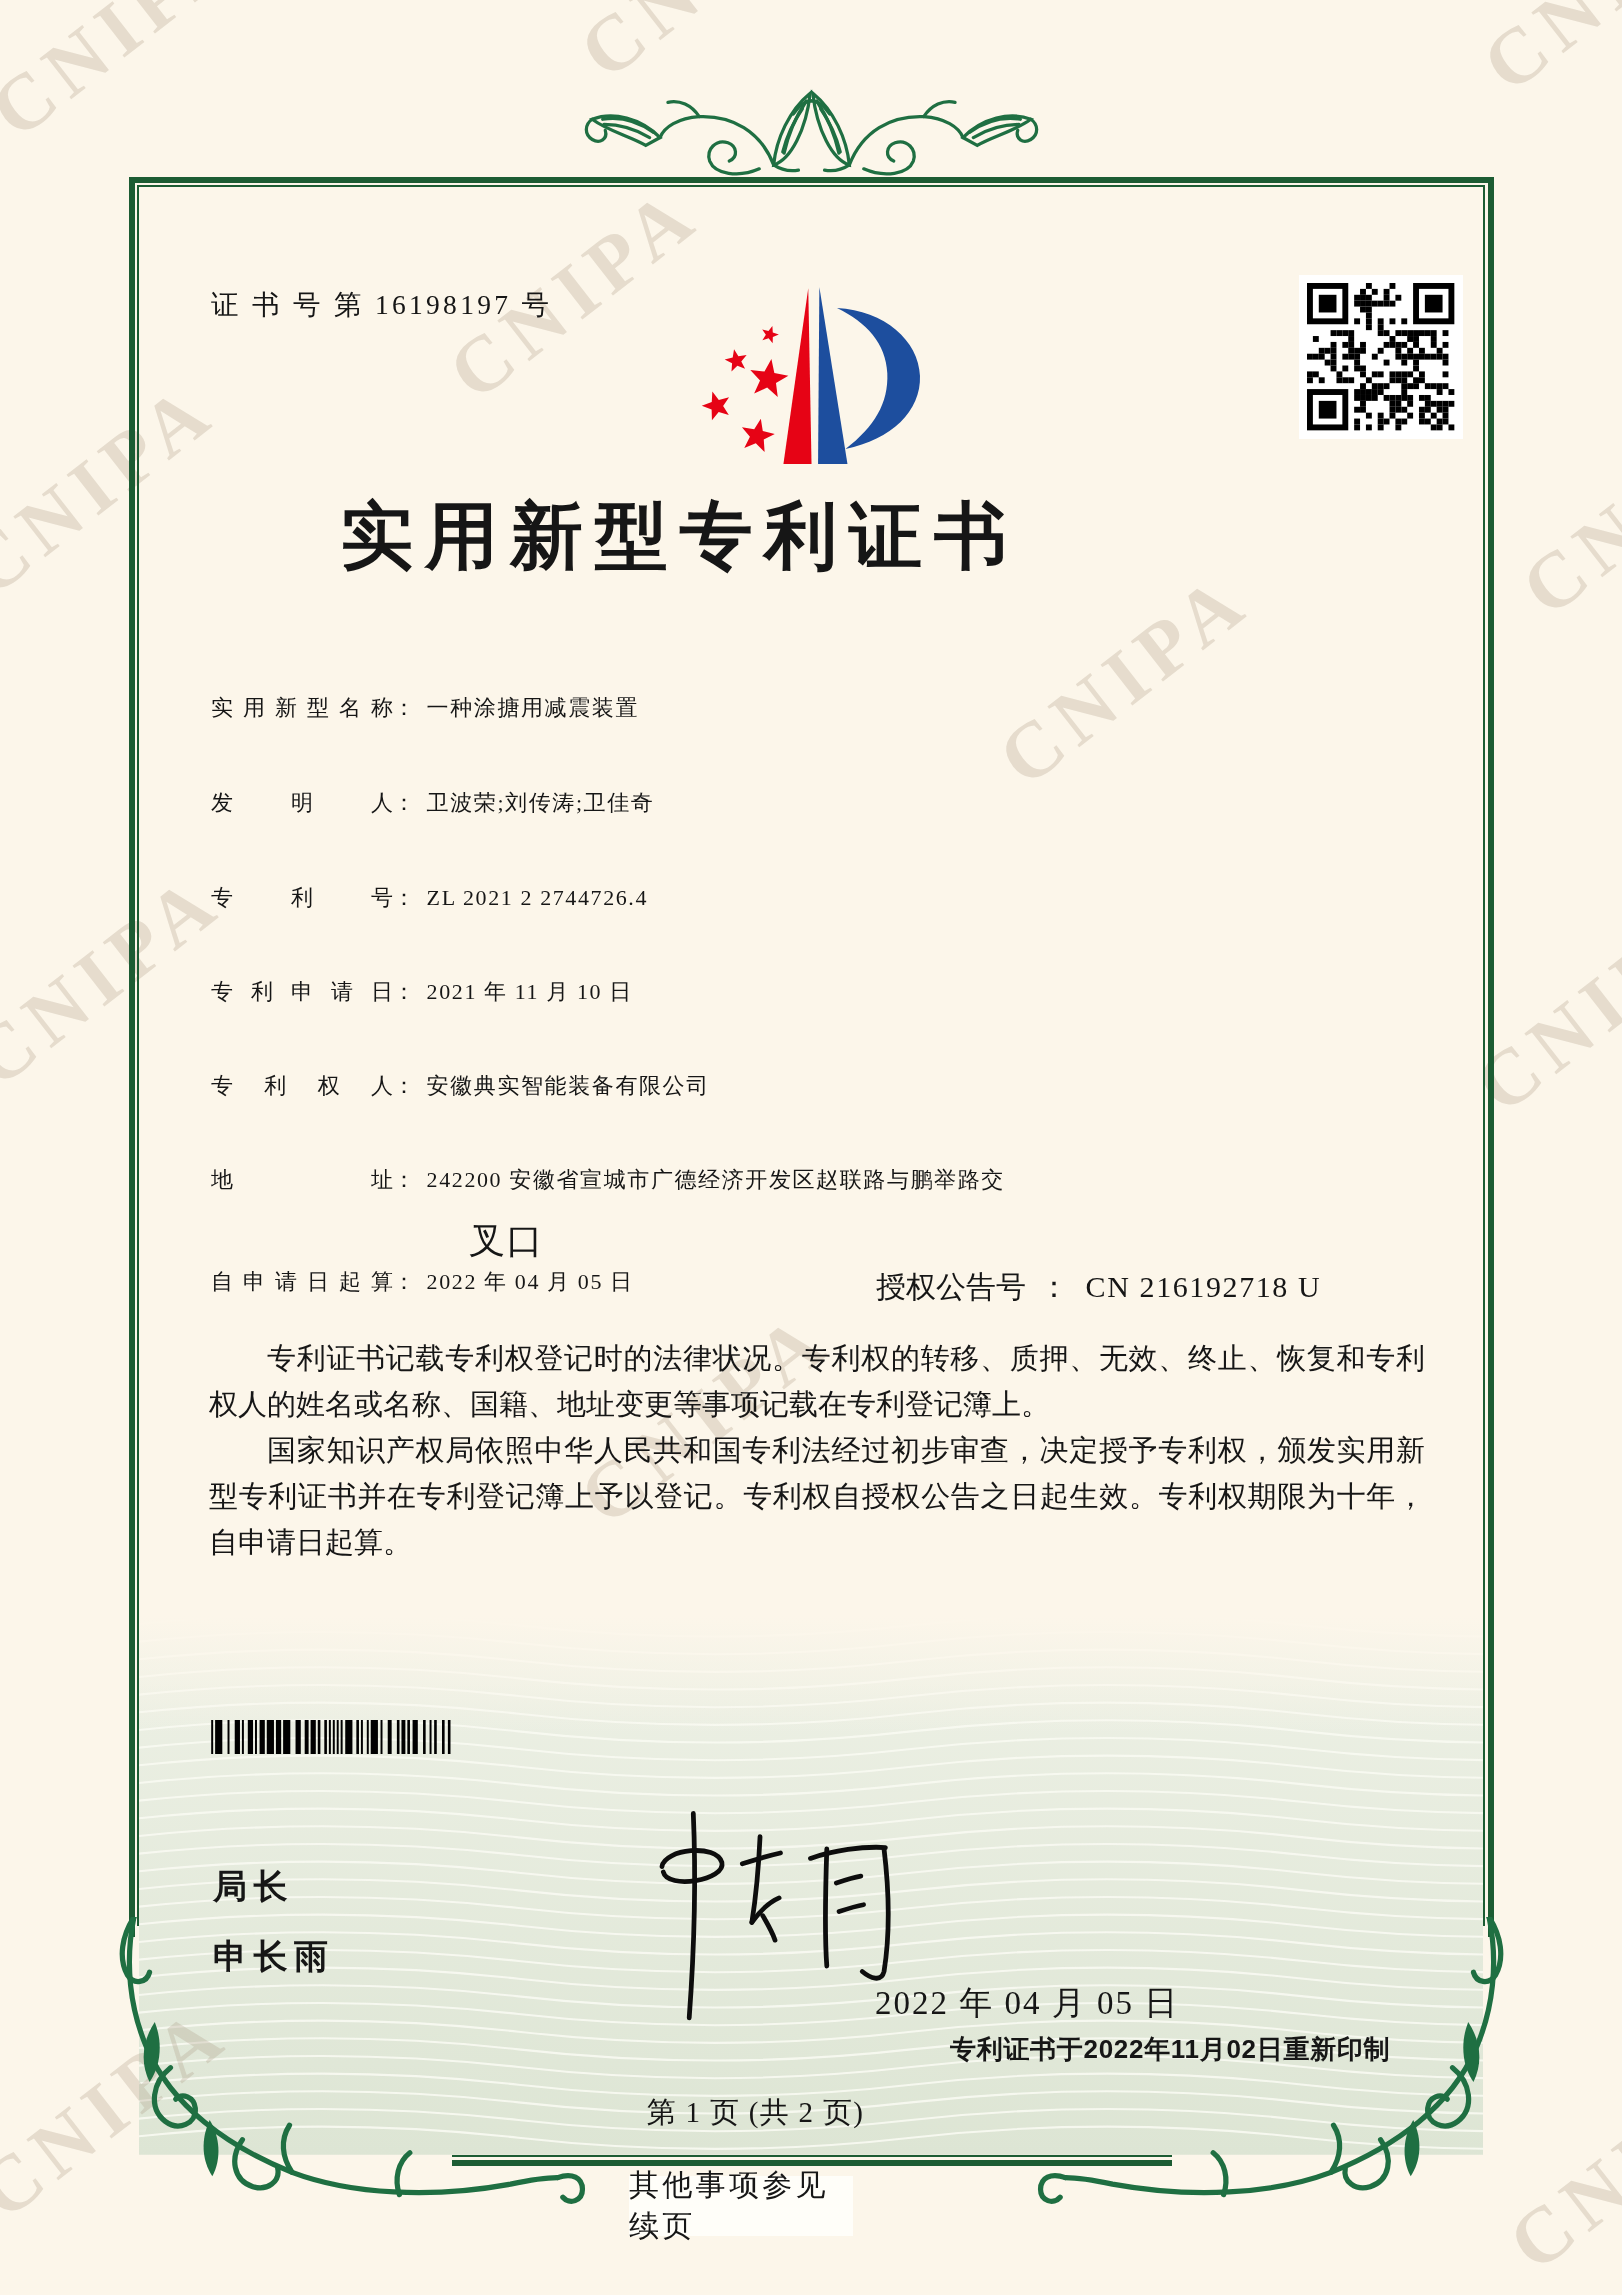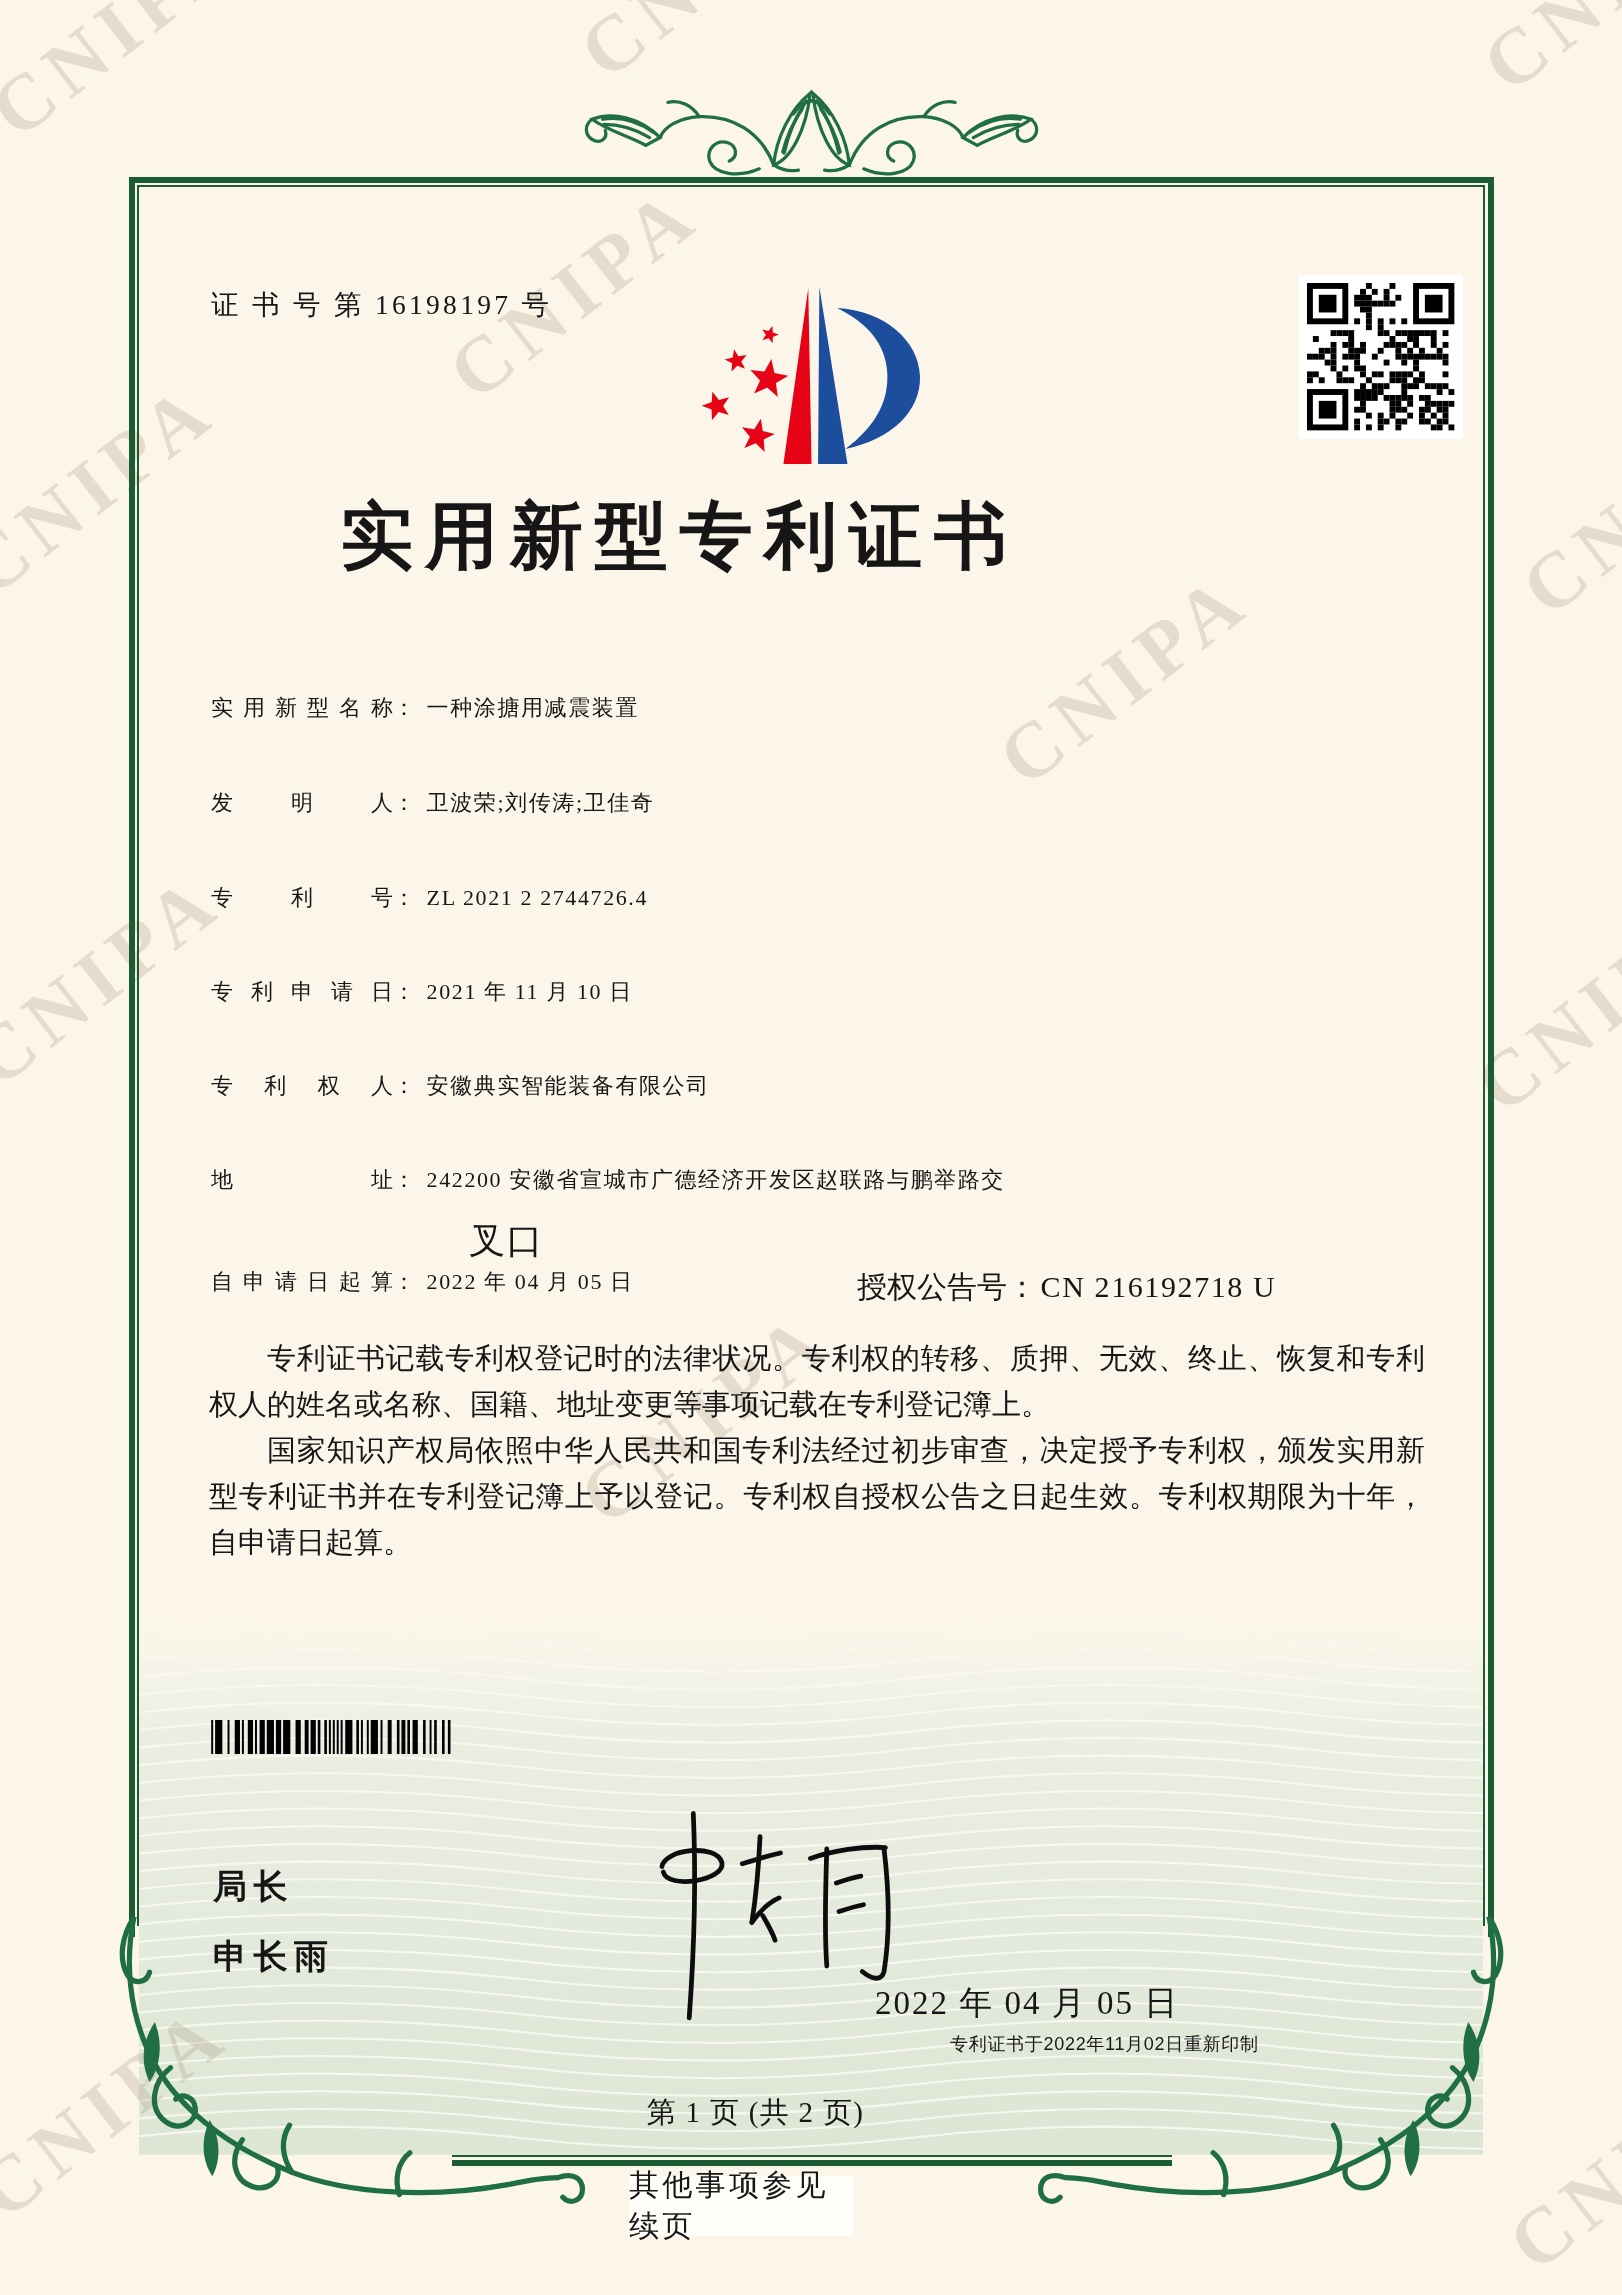--- a/index.html
+++ b/index.html
@@ -36,7 +36,7 @@
   .flabel{display:inline-block;width:182px;text-align:justify;text-align-last:justify;white-space:normal;}
   .colon{display:inline-block;width:31px;}
   .fvalue{margin-left:2.6px;letter-spacing:1.6px;white-space:pre;}
-  .row2b{position:absolute;left:857px;display:flex;font-size:30px;line-height:1.22;}
+  .row2b{position:absolute;left:876px;display:flex;font-size:30px;line-height:1.22;gap:13px;}
   .tight{display:inline-block;white-space:nowrap;}
   .addr2{position:absolute;left:469px;top:1217px;font-size:36px;letter-spacing:1.6px;}
   

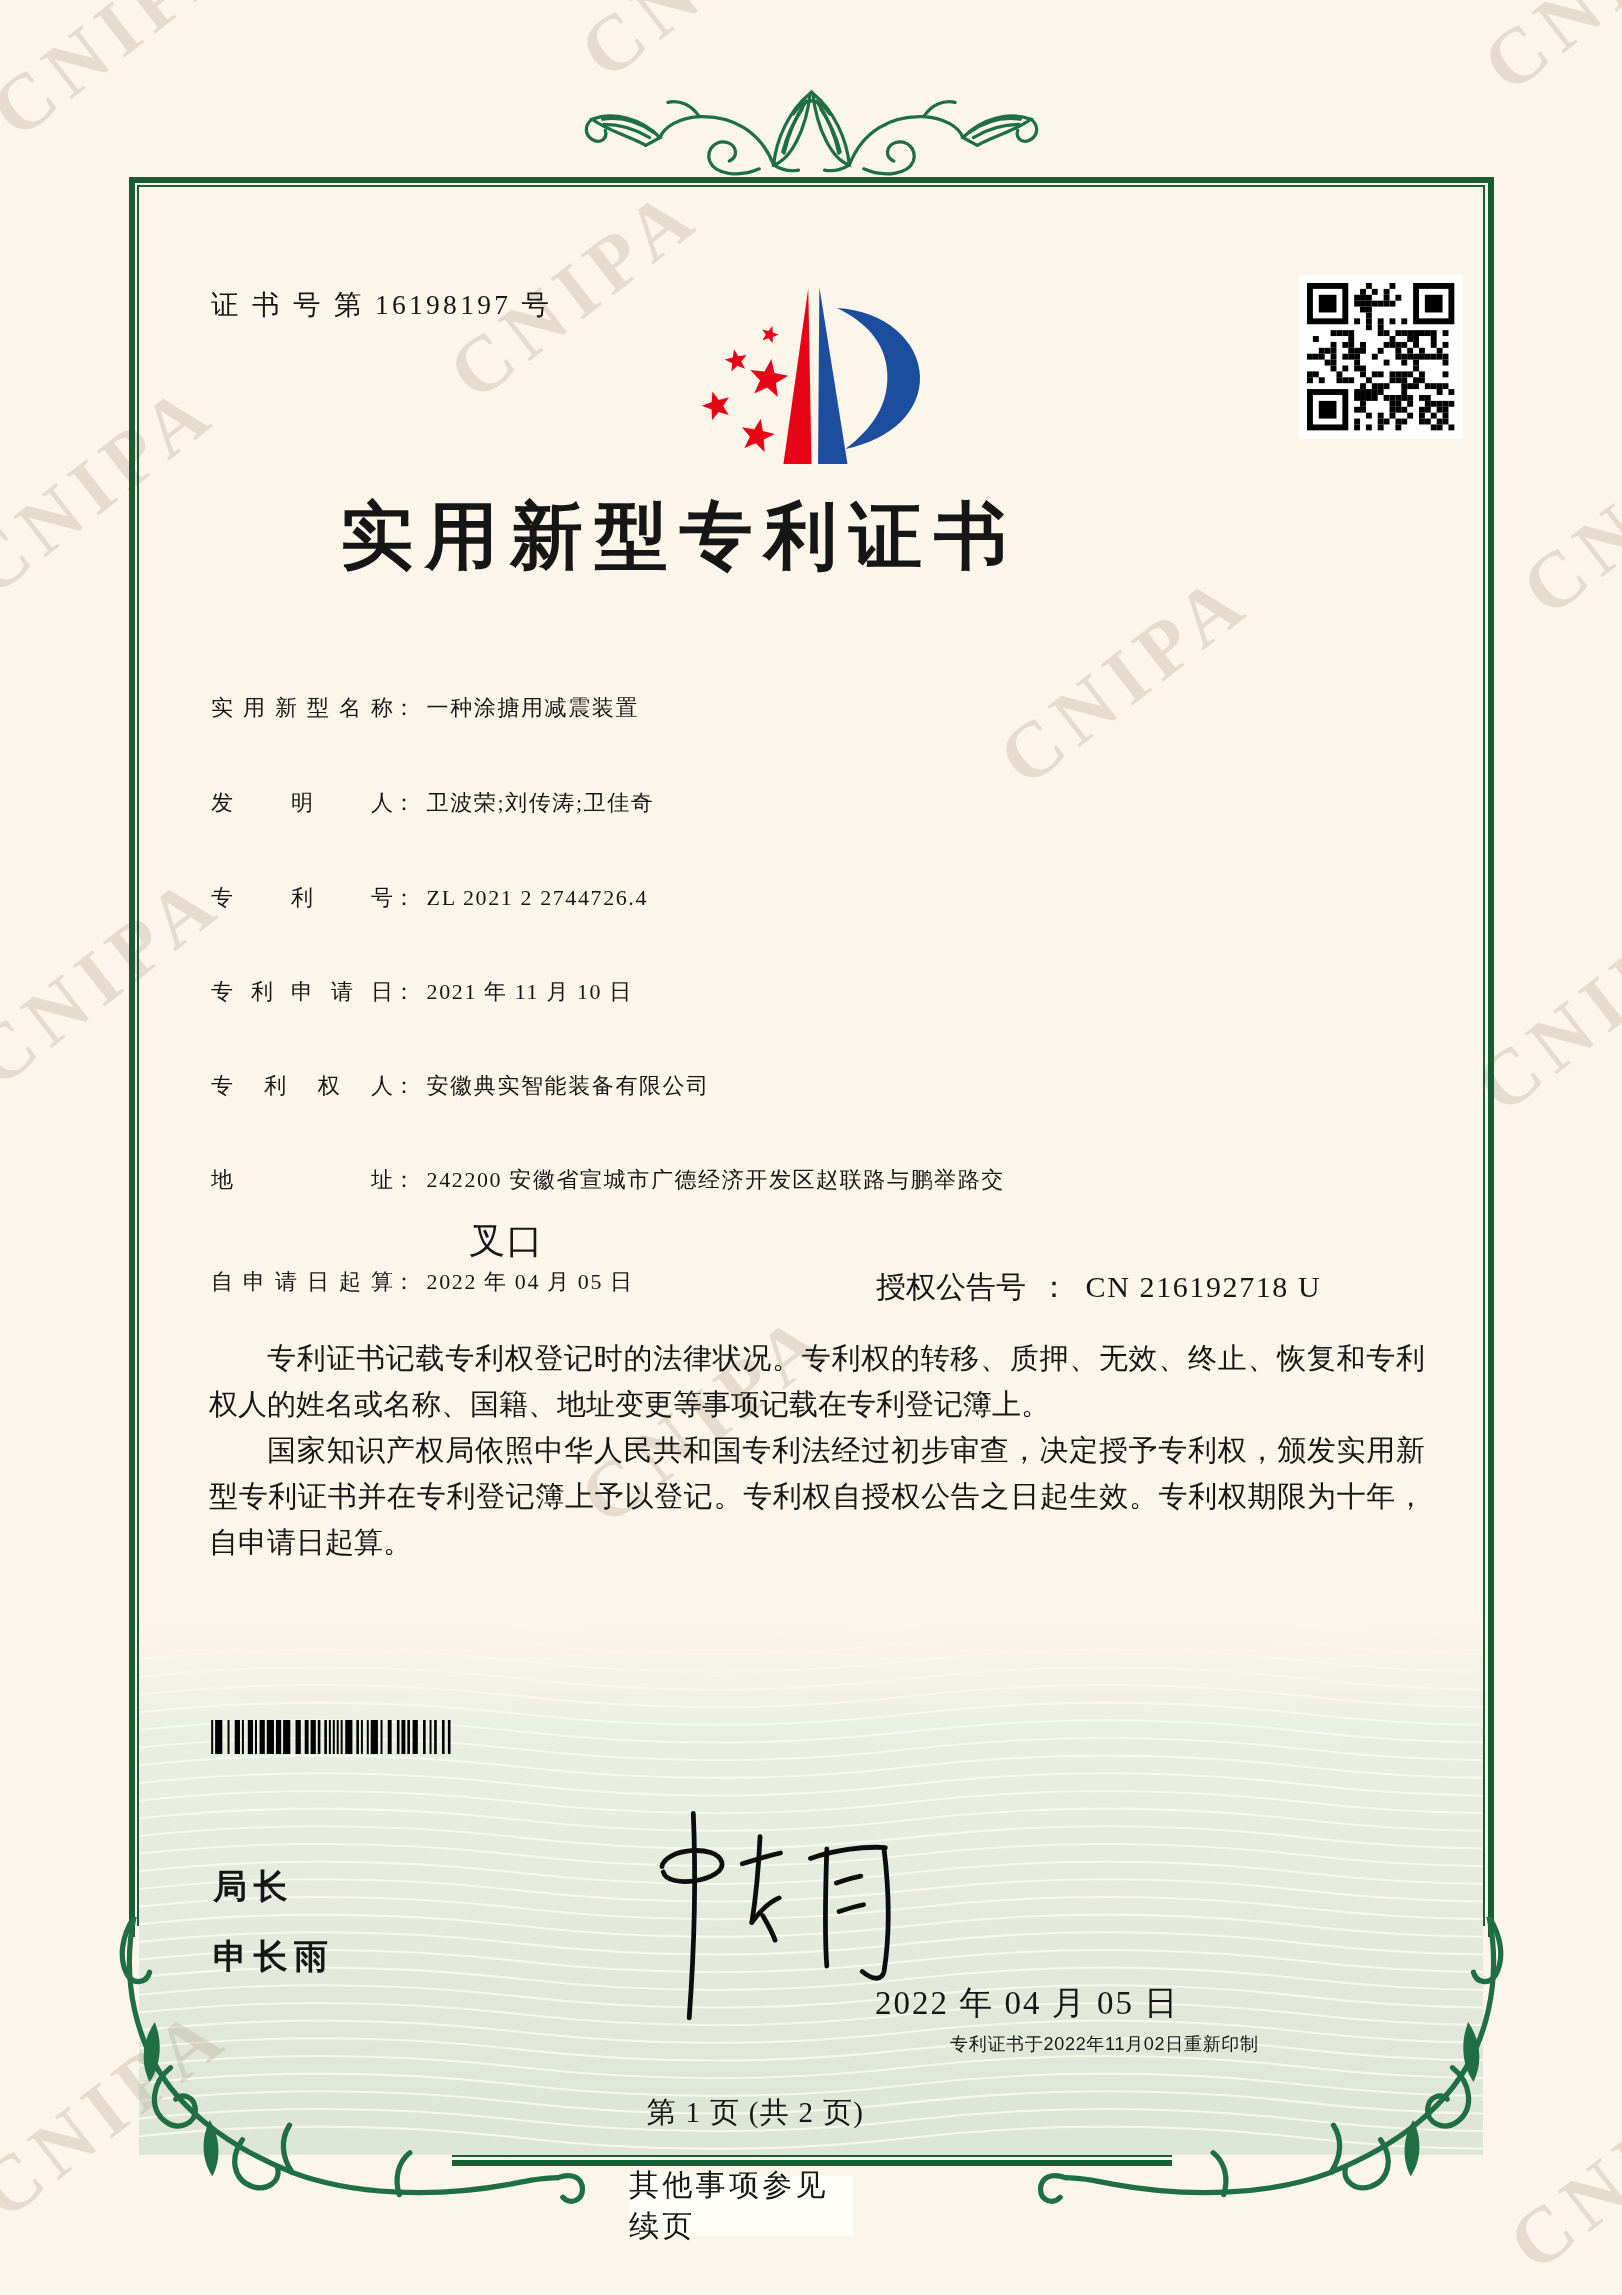--- a/index.html
+++ b/index.html
@@ -49,7 +49,7 @@
   .issue-date{position:absolute;left:844px;width:366px;top:1981px;text-align:center;
     font-size:33px;letter-spacing:2px;white-space:pre;}
   .reprint{position:absolute;left:950px;top:2032px;
-    font-family:"Liberation Sans","DejaVu Sans",sans-serif;font-weight:normal;font-size:18px;letter-spacing:0.7px;}
+    font-family:"Liberation Sans","DejaVu Sans",sans-serif;font-weight:bold;font-size:26px;letter-spacing:0.7px;}
   .page-note{position:absolute;left:615px;width:281px;top:2093px;text-align:center;
     font-size:29px;letter-spacing:1.3px;white-space:pre;}
   .bottom-strip{position:absolute;left:629px;top:2176px;width:224px;height:60px;

